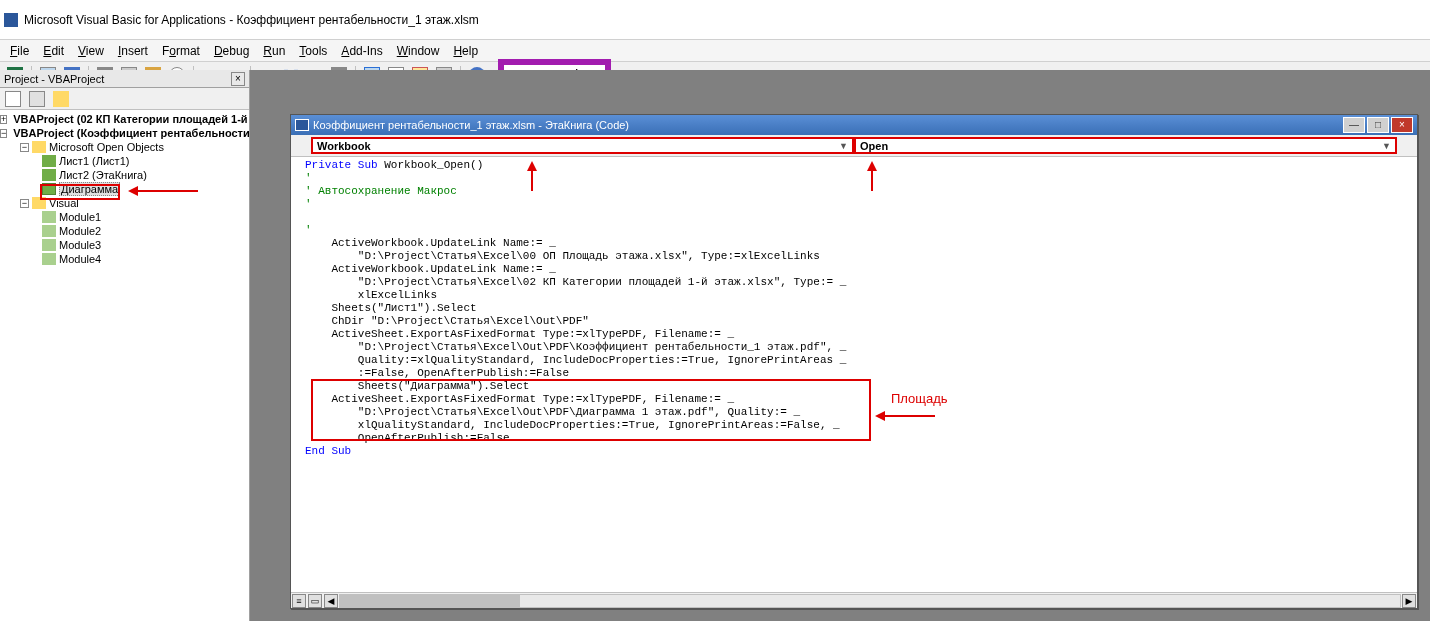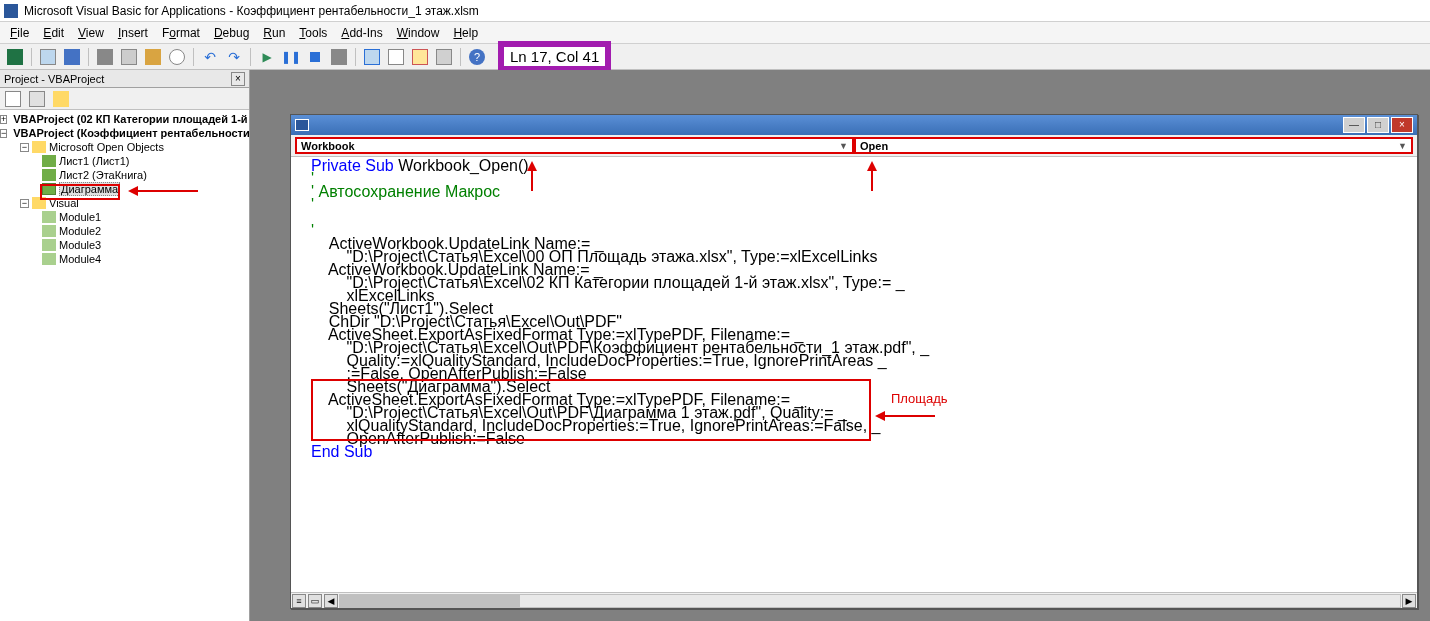--- a/index.html
+++ b/index.html
@@ -4,7 +4,7 @@
 <style>
   * { box-sizing: border-box; margin: 0; padding: 0; }
   body { font-family: "Segoe UI", Tahoma, sans-serif; font-size: 11px; background: #fff; width: 1430px; height: 621px; overflow: hidden; position: relative; }
-  .titlebar { height: 22px; background: #fff; border-bottom: 1px solid #d0d0d0; display: flex; align-items: center; padding: 0 4px; }
+  .titlebar { height: 40px; background: #fff; border-bottom: 1px solid #d0d0d0; display: flex; align-items: center; padding: 0 4px; }
   .titlebar .icon { width: 14px; height: 14px; background: #2b579a; margin-right: 6px; display:inline-block; }
   .titlebar .title { font-size: 12px; }
   .menubar { height: 22px; background: #f5f5f5; border-bottom: 1px solid #d0d0d0; display: flex; align-items: center; padding: 0 10px; gap: 14px; font-size: 12px; }

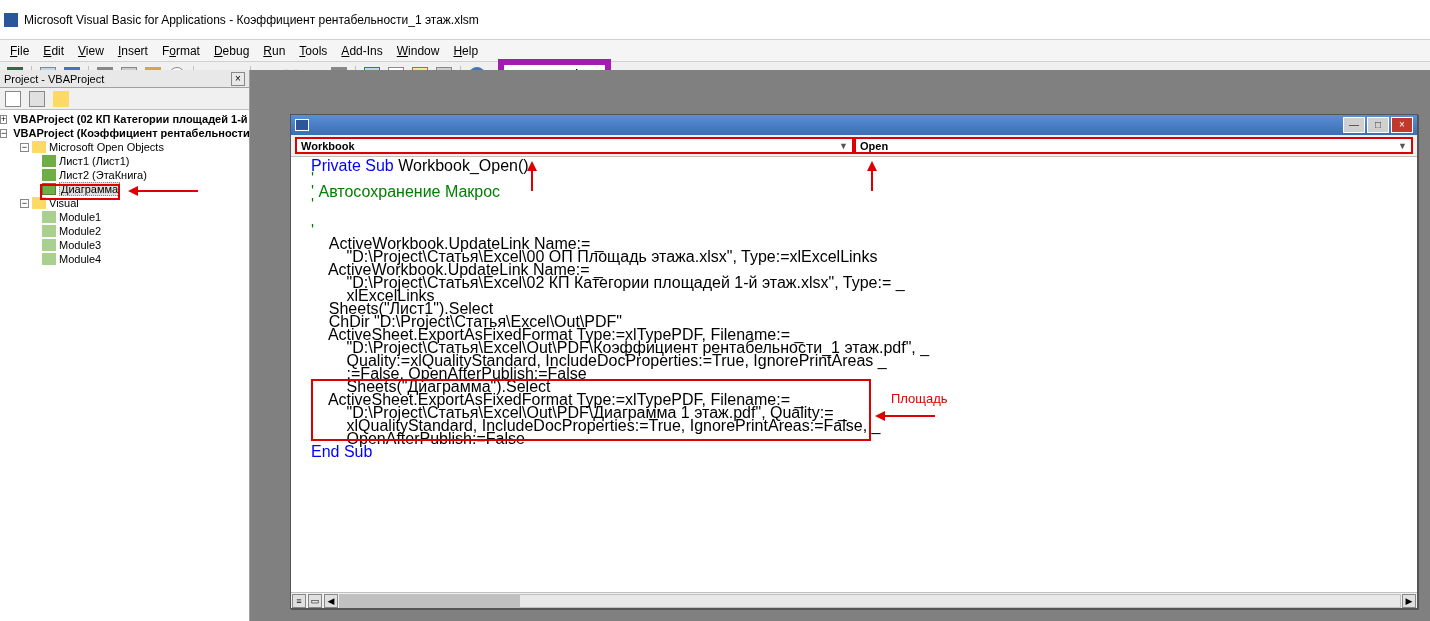--- a/index.html
+++ b/index.html
@@ -253,6 +253,7 @@
     <div class="code-window">
       <div class="code-titlebar">
         <span class="icon"></span>
+        <span>Коэффициент рентабельности_1 этаж.xlsm - ЭтаКнига (Code)</span>
         <span class="spacer"></span>
         <span class="winbtn">—</span>
         <span class="winbtn">□</span>

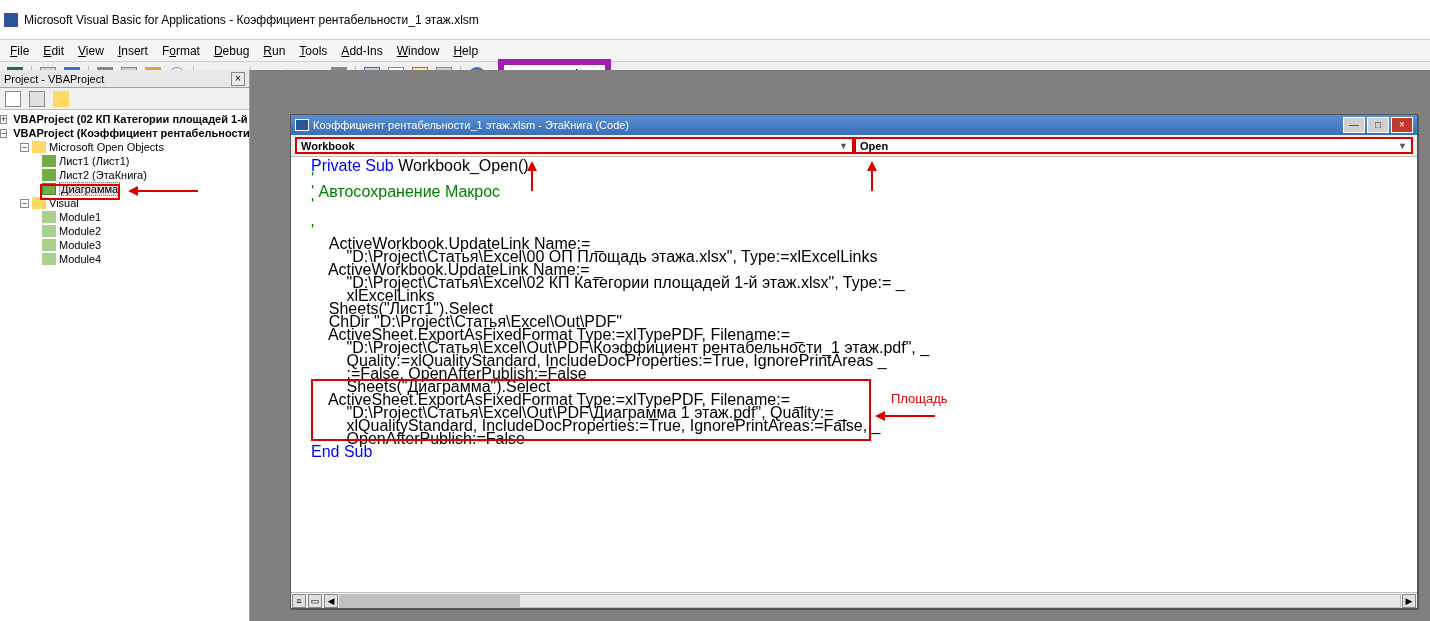--- a/index.html
+++ b/index.html
@@ -36,7 +36,7 @@
   .code-titlebar .spacer { flex:1; }
   .winbtn { width:22px; height:16px; margin-left:2px; border:1px solid #fff; background:#d0d0d0; color:#333; text-align:center; line-height:14px; font-size:10px; }
   .winbtn.close { background:#c0392b; color:#fff; }
-  .dropdown-row { height:22px; display:flex; gap:0; padding:2px 4px; background:#f0f0f0; border-bottom:1px solid #c0c0c0; }
+  .dropdown-row { height:22px; display:flex; gap:0; padding:2px 20px; background:#f0f0f0; border-bottom:1px solid #c0c0c0; }
   .dropdown { flex:1; border:2px solid #d00; background:#fff; display:flex; align-items:center; padding:0 4px; font-size:11px; font-weight:bold; position:relative; }
   .dropdown .arrow { position:absolute; right:4px; font-size:9px; color:#555; }
   .code-body { flex:1; overflow:auto; position:relative; background:#fff; }

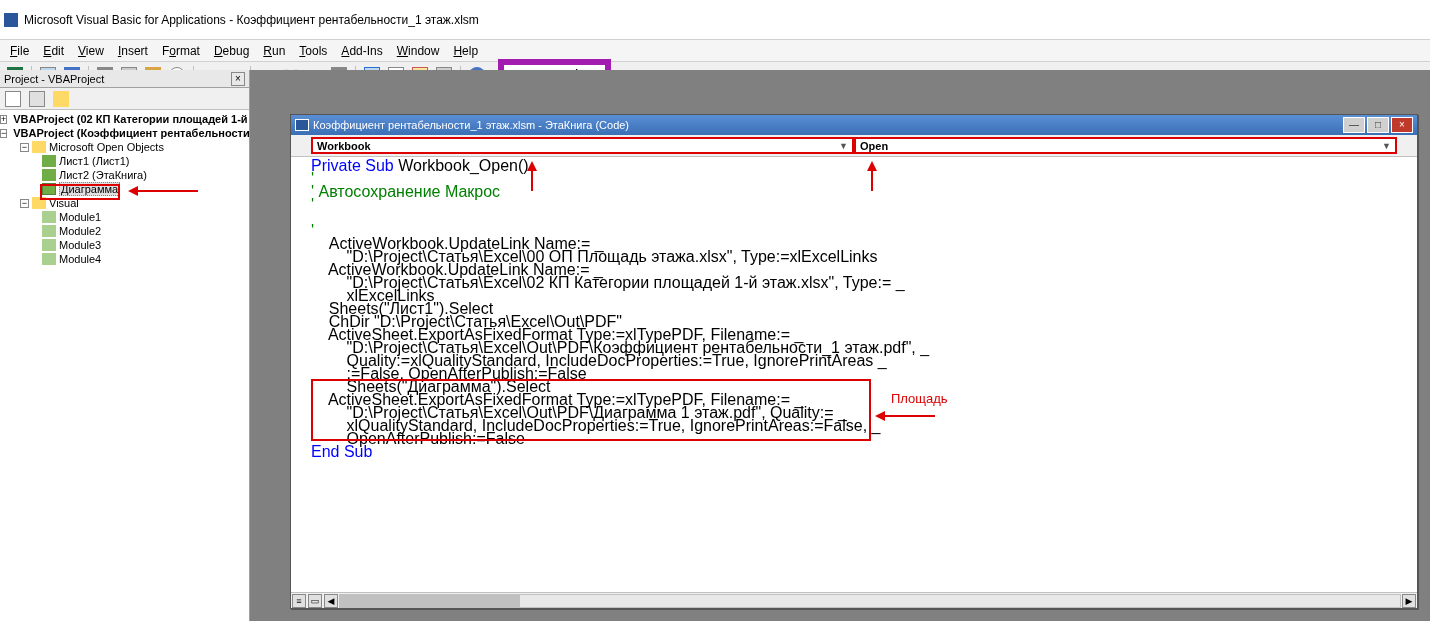--- a/index.html
+++ b/index.html
@@ -40,7 +40,7 @@
   .dropdown { flex:1; border:2px solid #d00; background:#fff; display:flex; align-items:center; padding:0 4px; font-size:11px; font-weight:bold; position:relative; }
   .dropdown .arrow { position:absolute; right:4px; font-size:9px; color:#555; }
   .code-body { flex:1; overflow:auto; position:relative; background:#fff; }
-  .code-text { font-family: Liberation Sans, sans-serif; font-size:16px; line-height:13px; padding:2px 20px; white-space:pre; color:#000; }
+  .code-text { font-family: Liberation Mono, monospace; font-size:11px; line-height:13px; padding:2px 14px; white-space:pre; color:#000; }
   .kw { color:#0000ff; }
   .cm { color:#008000; }
   .redbox-tree { position:absolute; border:2px solid #d00; pointer-events:none; }

